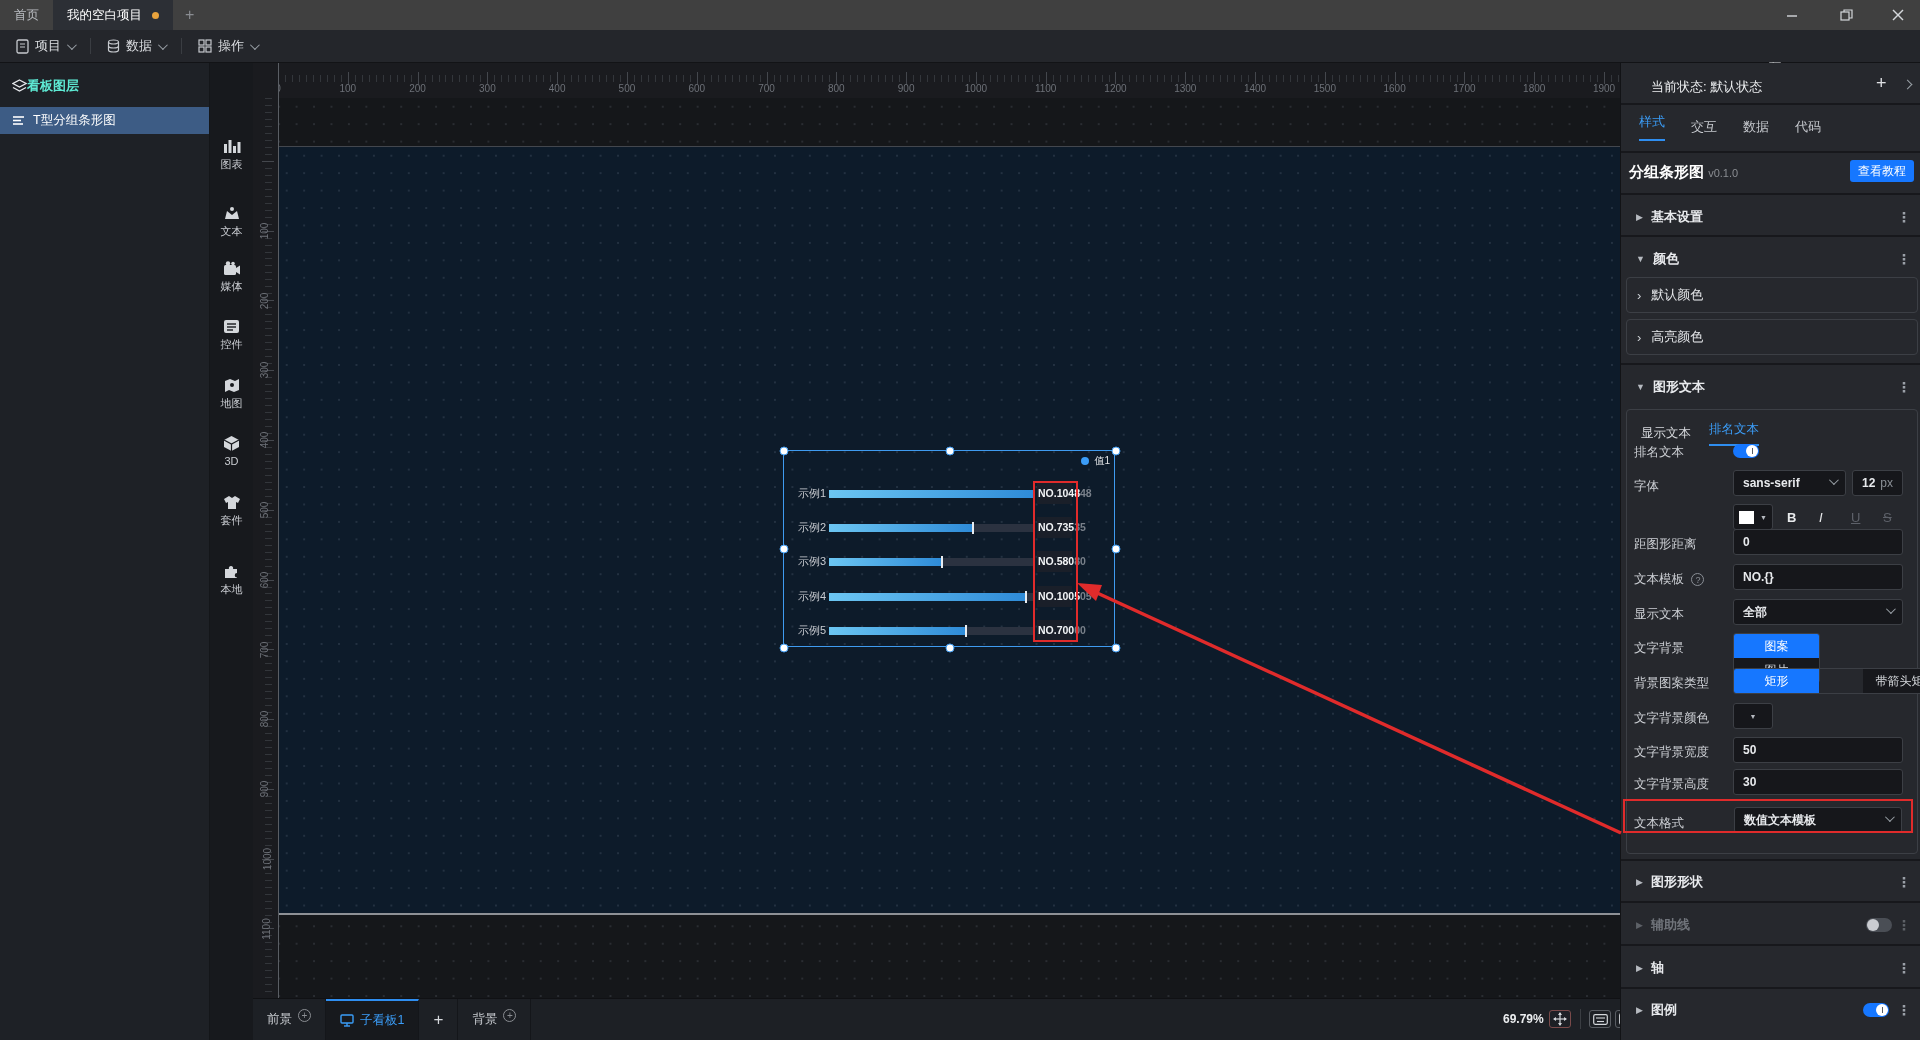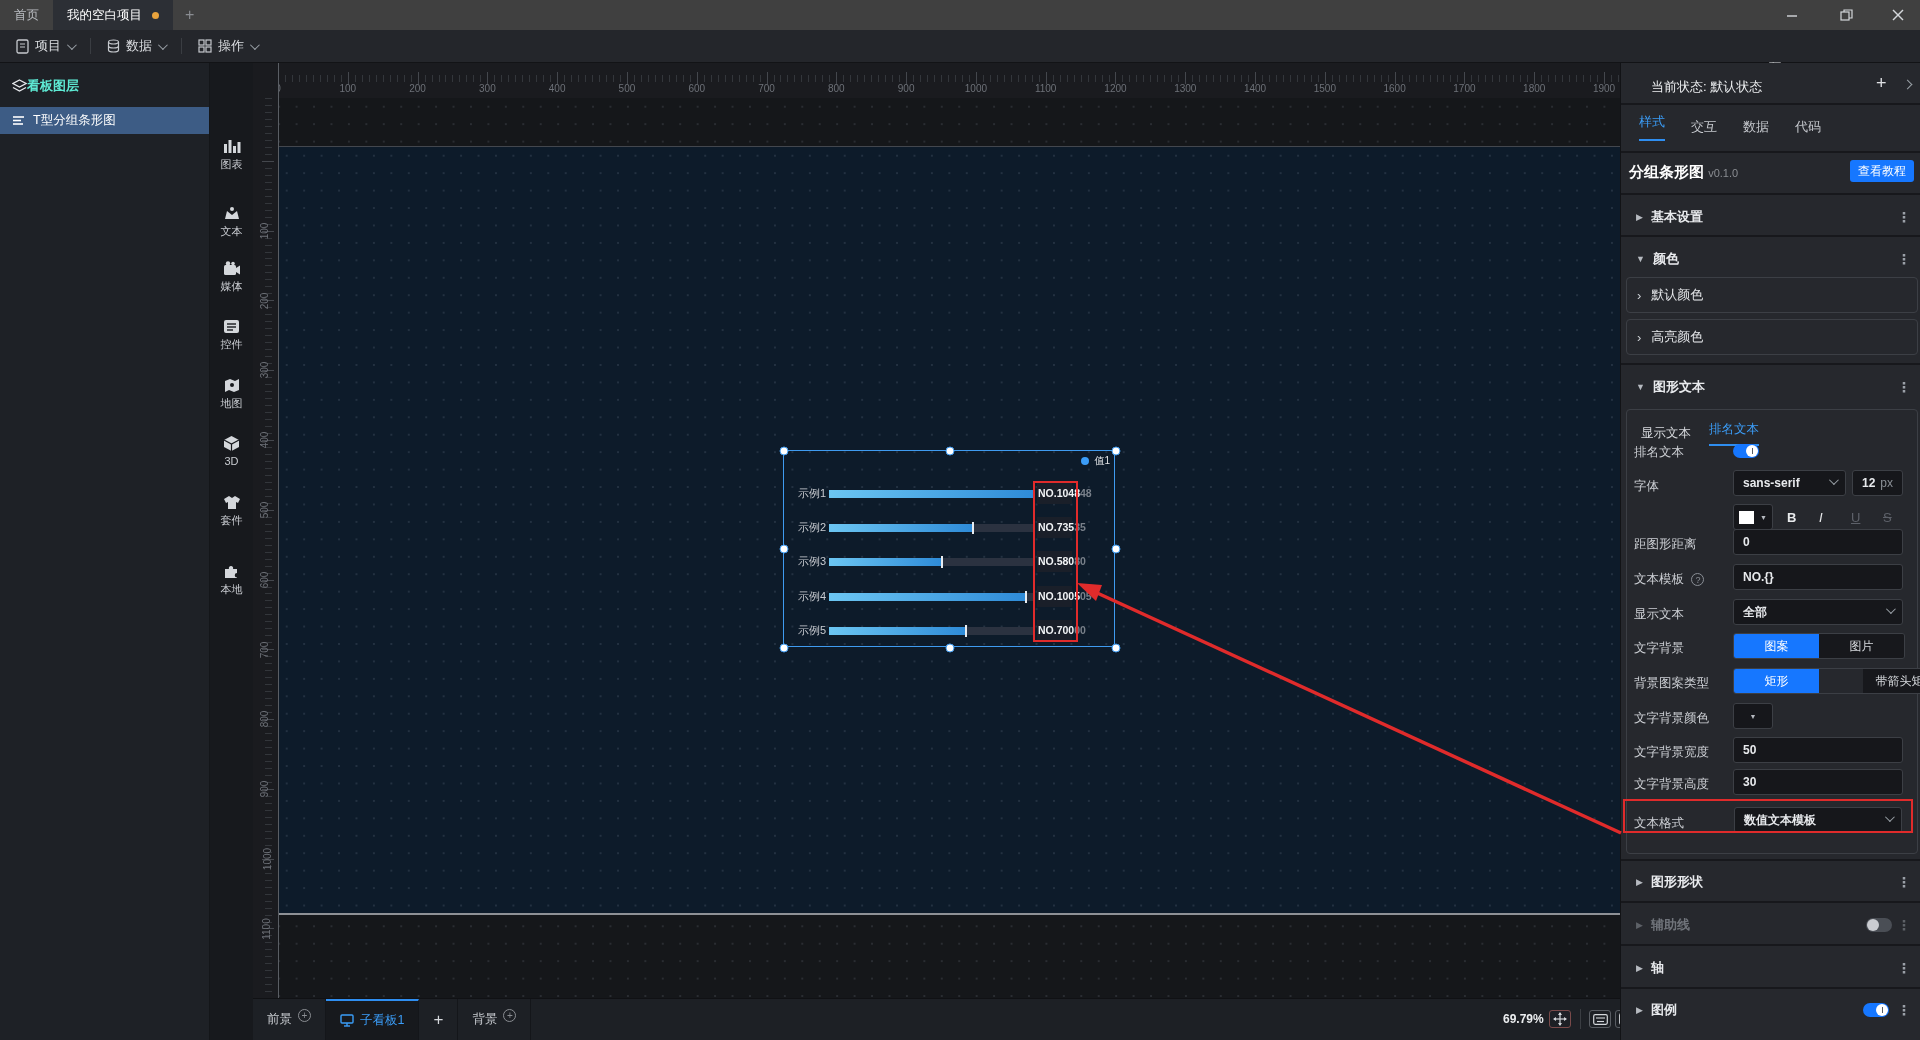--- a/index.html
+++ b/index.html
@@ -567,7 +567,7 @@
   </div>
 
   <div class="plbl" style="top:577px;">文字背景</div>
-  <div class="seg" style="left:112px;top:570px;">
+  <div class="seg" style="left:112px;top:570px;flex-direction:column;">
     <div class="on">图案</div>
     <div class="off">图片</div>
   </div>

